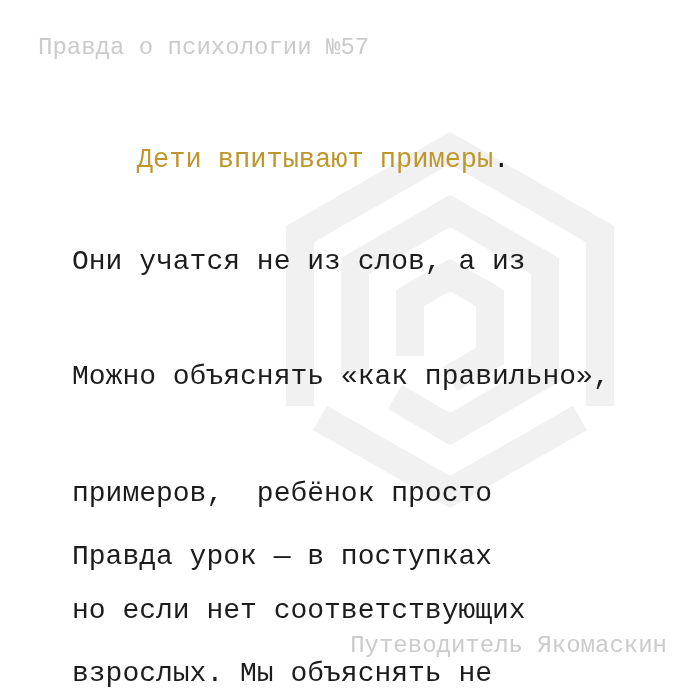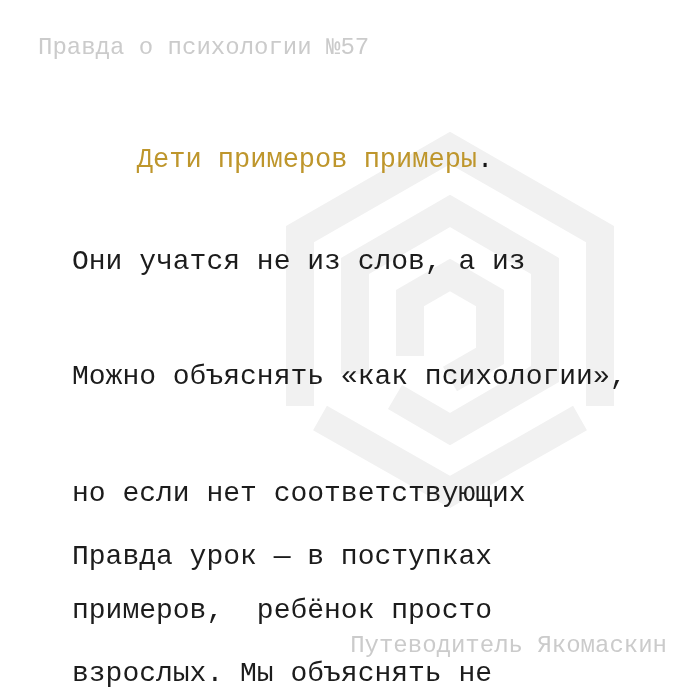--- a/index.html
+++ b/index.html
@@ -90,7 +90,7 @@
   <div class="hdr">Правда о психологии №57</div>
 
   <div class="ttl">
-    <span class="gold">Дети примеров примеры</span><span class="dot">.</span>
+    <span class="gold">Дети впитывают примеры</span><span class="dot">.</span>
   </div>
 
   <div class="para para-1">

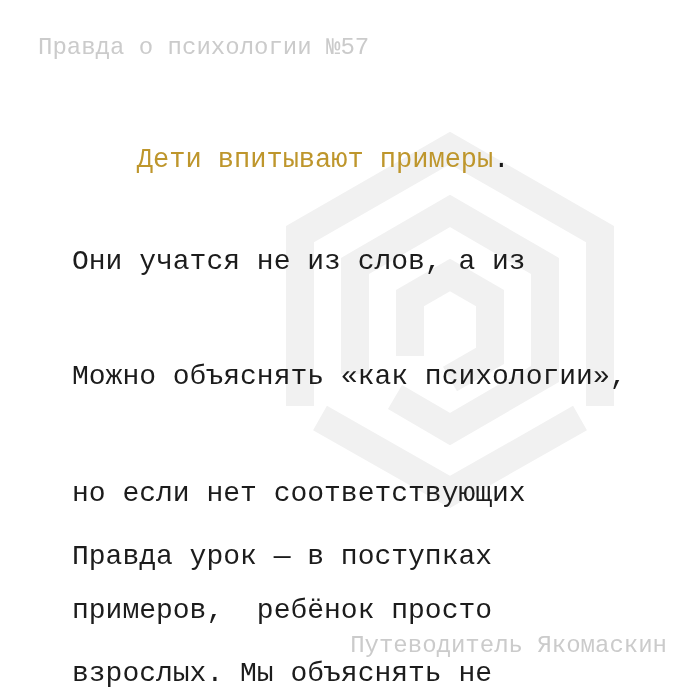--- a/index.html
+++ b/index.html
@@ -98,7 +98,7 @@
   </div>
 
   <div class="para para-2">
-    <div>Можно объяснять «как психологии»,</div>
+    <div>Можно объяснять «как правильно»,</div>
     <div>но если нет соответствующих</div>
     <div>примеров,  ребёнок просто</div>
     

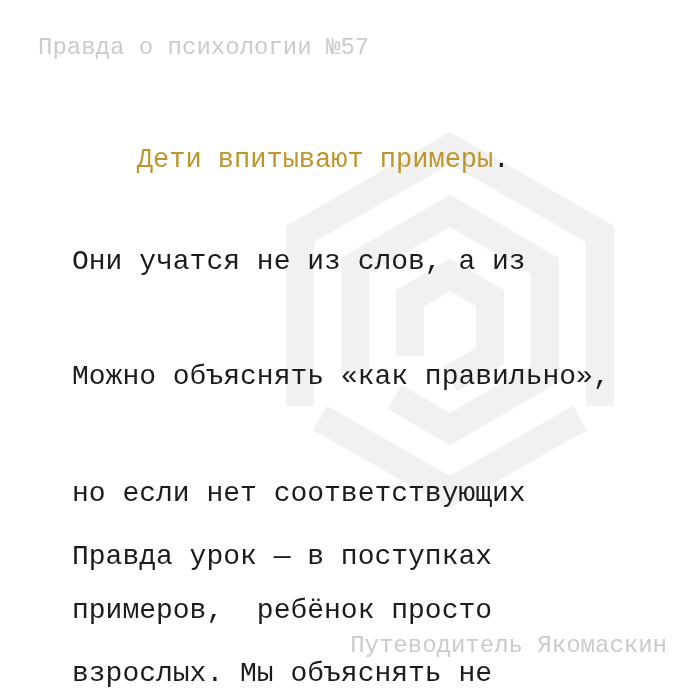--- a/index.html
+++ b/index.html
@@ -99,8 +99,8 @@
 
   <div class="para para-2">
     <div>Можно объяснять «как правильно»,</div>
+    <div>примеров,  ребёнок просто</div>
     <div>но если нет соответствующих</div>
-    <div>примеров,  ребёнок просто</div>
     
   </div>
 

